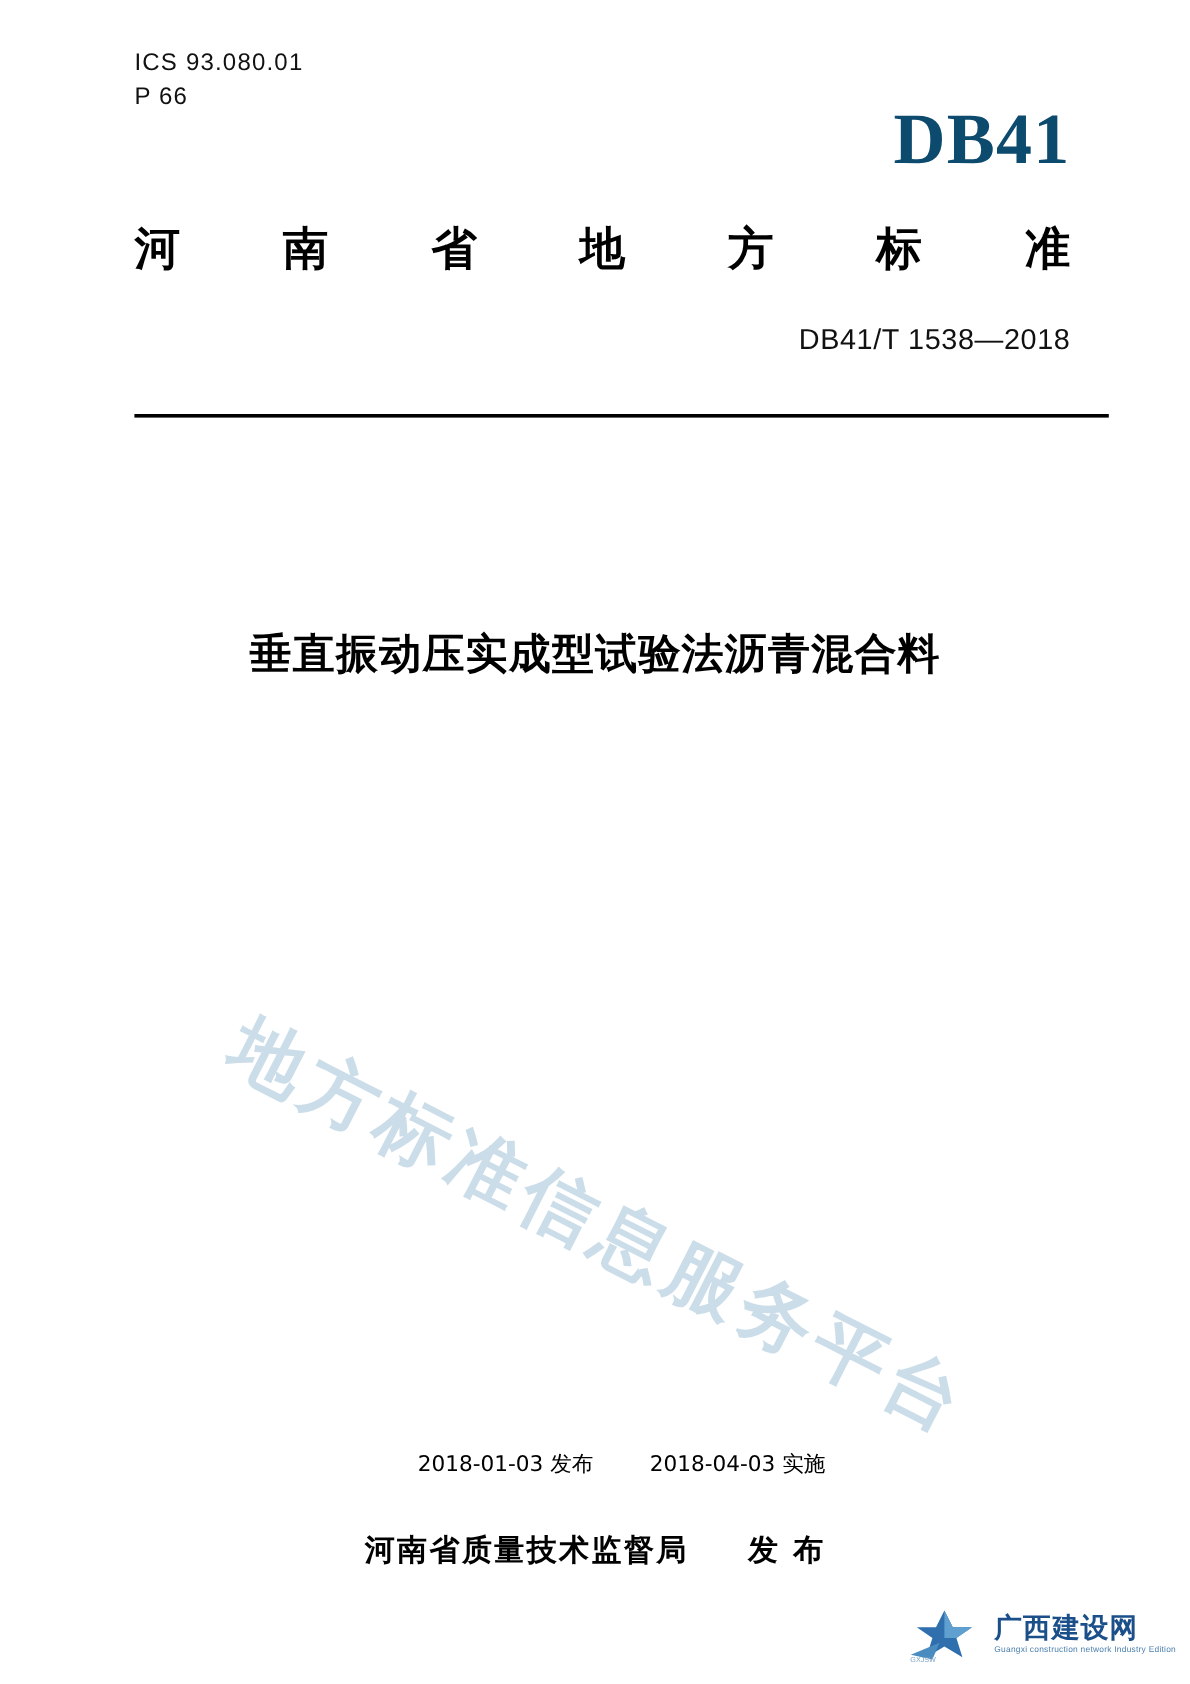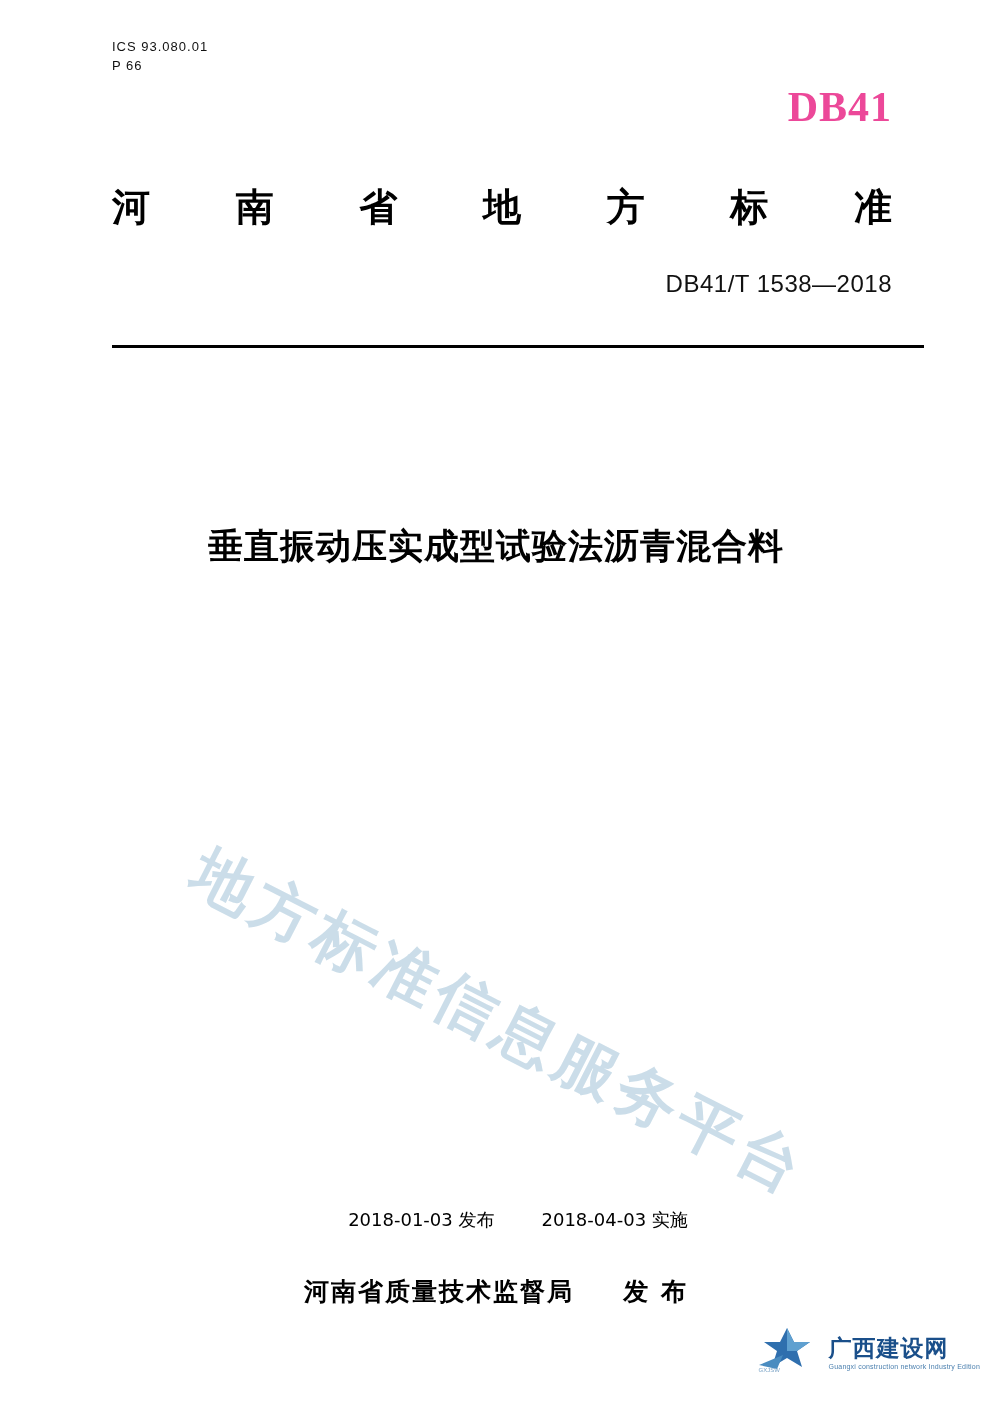--- a/index.html
+++ b/index.html
@@ -28,7 +28,7 @@
     left: 112px;
     top: 38px;
     font-family: "Liberation Sans", sans-serif;
-    font-size: 13px;
+    font-size: 20px;
     letter-spacing: 1px;
     line-height: 1.45;
     color: #111;

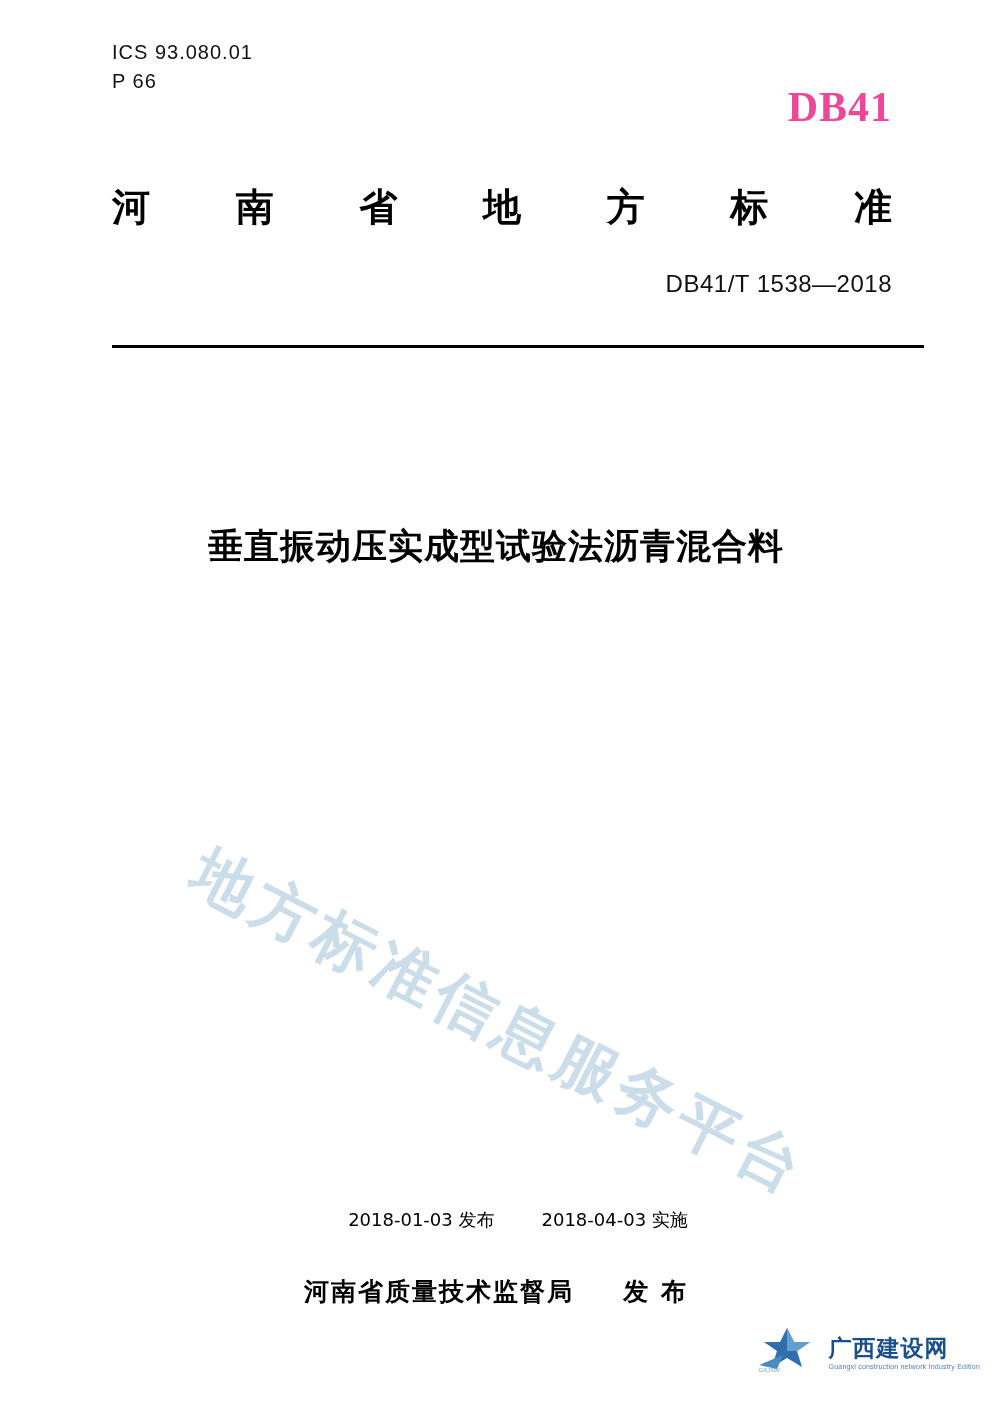--- a/index.html
+++ b/index.html
@@ -41,9 +41,9 @@
     top: 86px;
     font-family: "Liberation Serif", serif;
     font-weight: bold;
-    font-size: 42px;
-    letter-spacing: 1px;
-    color: #ec4899;
+    font-size: 60px;
+    letter-spacing: 1px;
+    color: #0c4a6e;
     line-height: 1;
   }
 

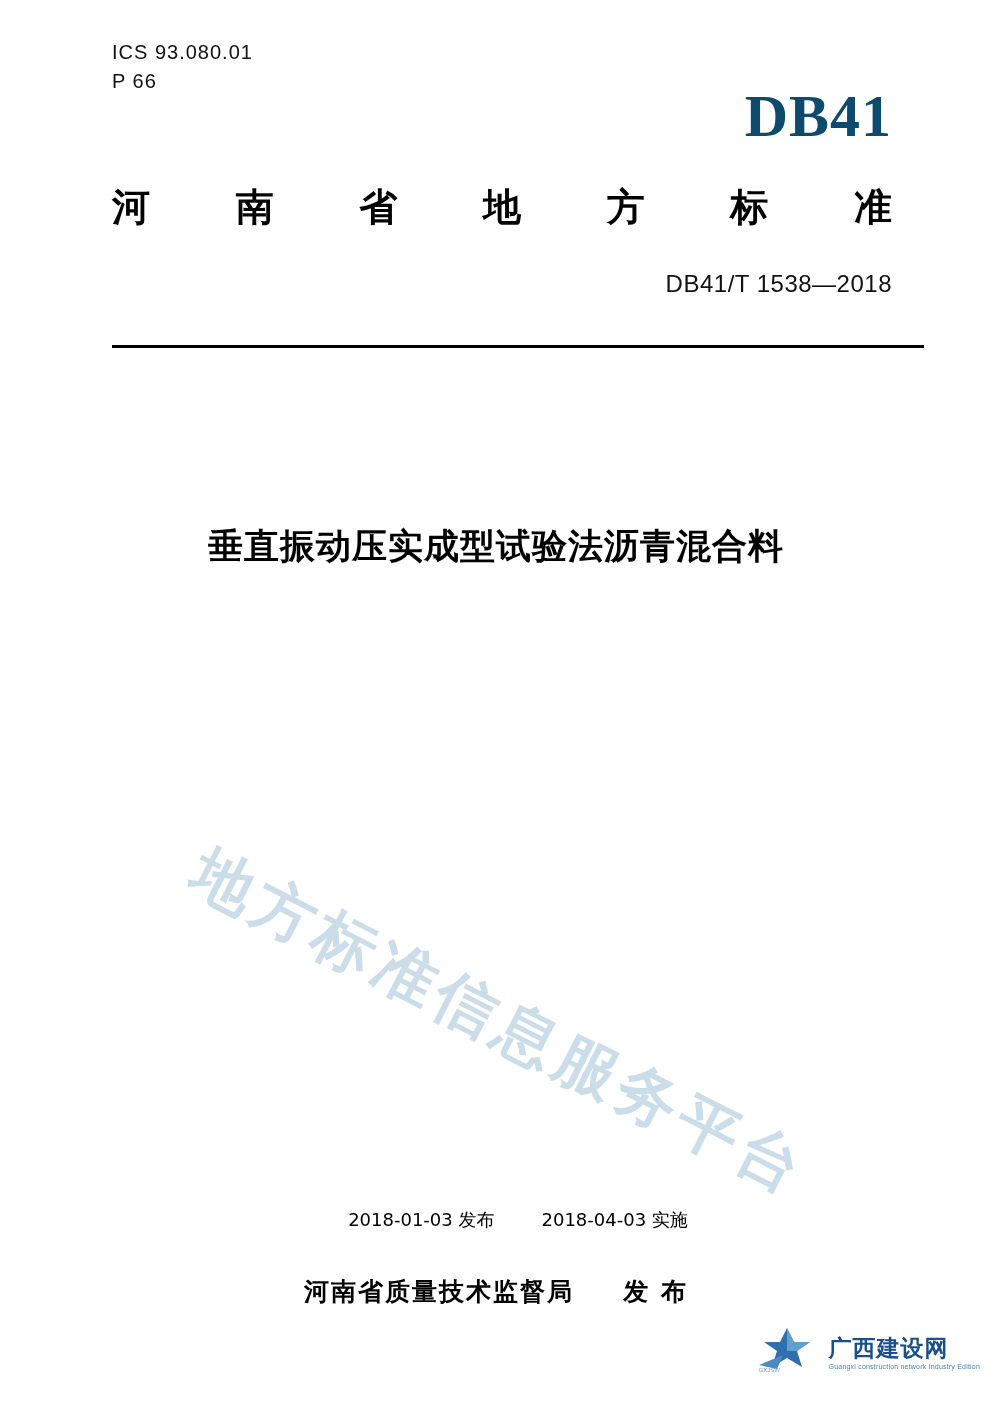--- a/index.html
+++ b/index.html
@@ -147,9 +147,9 @@
   .corner-logo {
     position: absolute;
     right: 12px;
-    bottom: 32px;
-    display: flex;
-    align-items: flex-end;
+    bottom: 18px;
+    display: flex;
+    align-items: center;
     gap: 16px;
   }
   .corner-logo .star-wrap {

